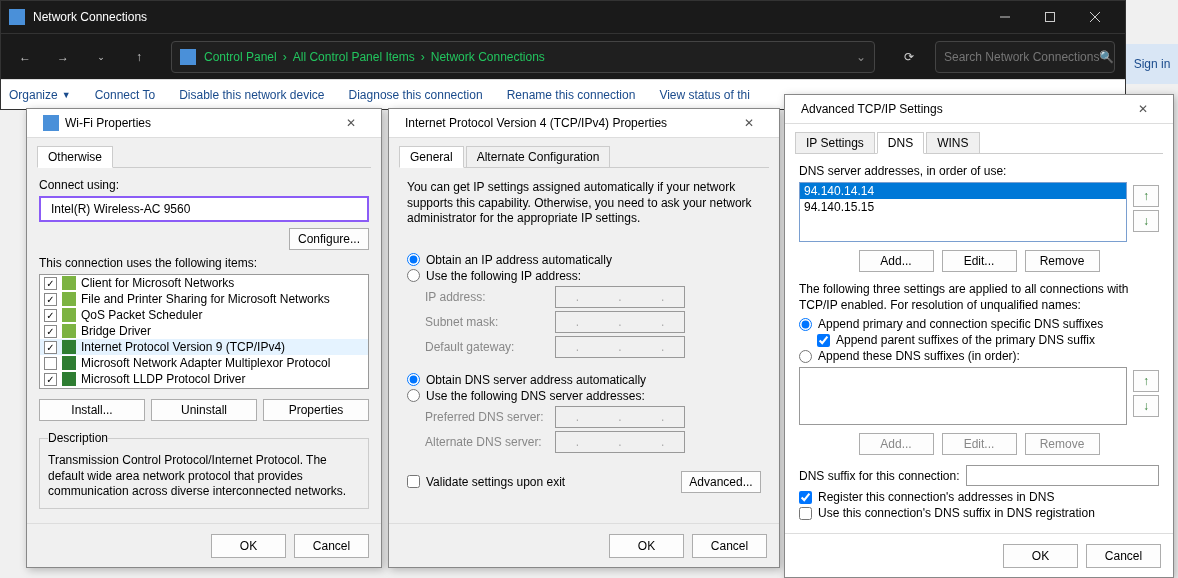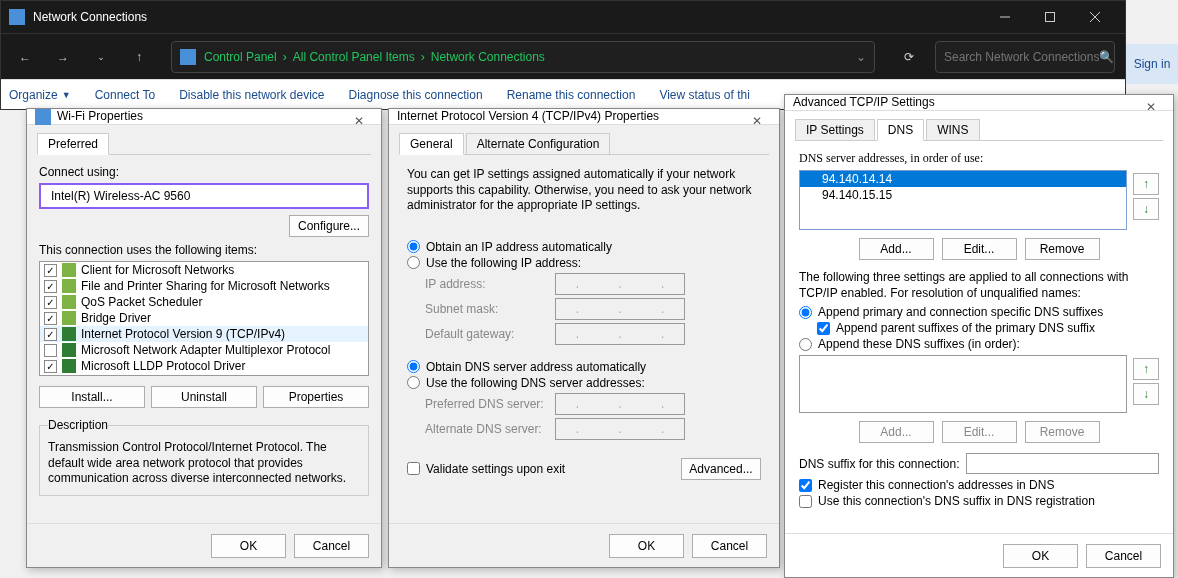--- a/index.html
+++ b/index.html
@@ -26,7 +26,7 @@
   .signin{position:absolute;right:0;top:44px;width:52px;height:40px;background:#d9e6f5;color:#1a4b8c;display:flex;align-items:center;justify-content:center;}
   
   .dlg{position:absolute;background:#f0f0f0;border:1px solid #888;box-shadow:2px 2px 8px rgba(0,0,0,0.25);}
-  .dlg-title{height:16px;background:#fff;display:flex;padding:0 8px;border-bottom:1px solid #ddd;}
+  .dlg-title{height:29px;background:#fff;display:flex;align-items:center;padding:0 16px;border-bottom:1px solid #ddd;}
   .dlg-title .dicon{width:16px;height:16px;background:#4a90d9;margin-right:6px;}
   .dlg-title .t{flex:1;}
   .dlg-close{width:28px;height:24px;display:flex;align-items:center;justify-content:center;color:#555;}

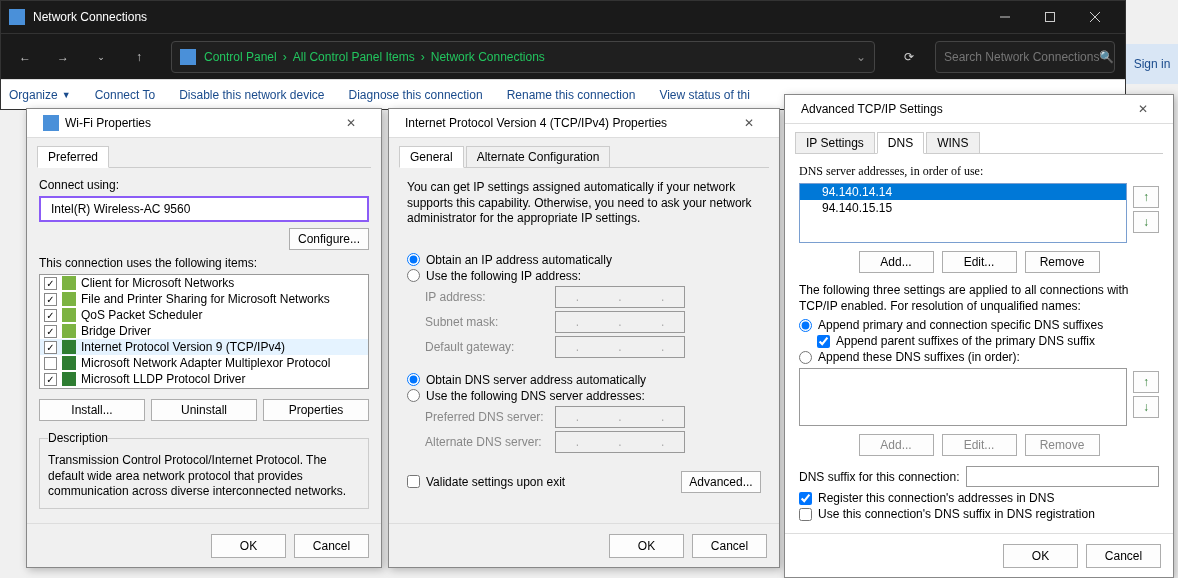--- a/index.html
+++ b/index.html
@@ -124,7 +124,7 @@
   </div>
   <div style="padding:6px 10px 0 10px;">
     <div class="tabbar">
-      <div class="tab active">Preferred</div>
+      <div class="tab active">Otherwise</div>
     </div>
   </div>
   <div class="dlg-body" style="padding-top:10px;">

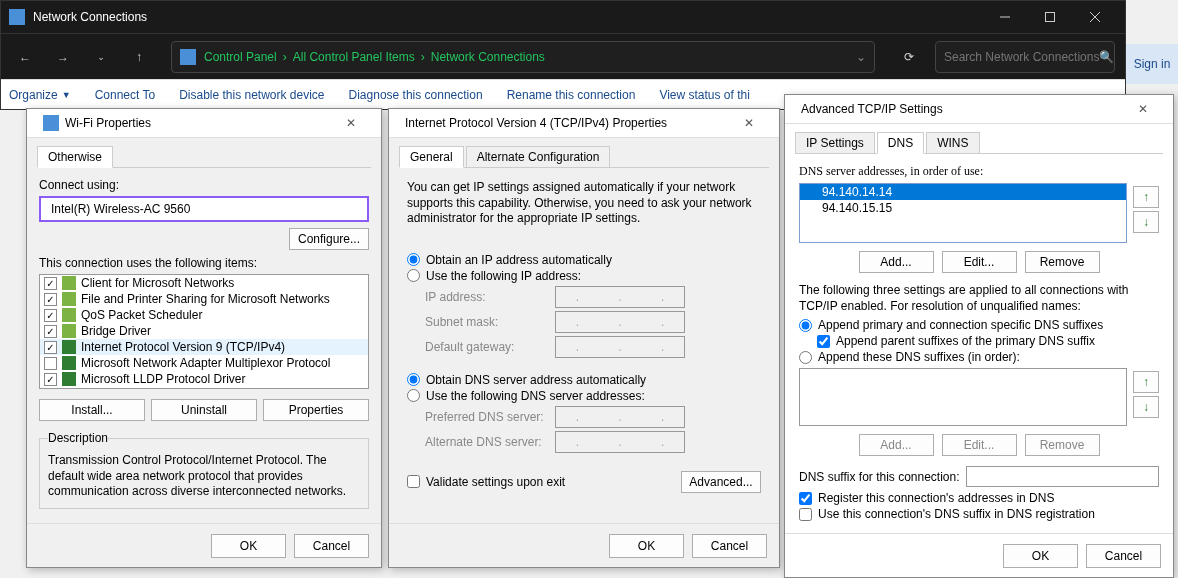--- a/index.html
+++ b/index.html
@@ -292,7 +292,7 @@
     </div>
   </div>
   <div class="dlg-body" style="padding:10px 14px;">
-    <div style="margin-bottom:4px;font-family:Liberation Serif, serif;">DNS server addresses, in order of use:</div>
+    <div style="margin-bottom:4px;">DNS server addresses, in order of use:</div>
     <div style="display:flex;gap:6px;">
       <div class="dnslist" id="dns-servers" style="flex:1;">
           <div class="sel">94.140.14.14</div>

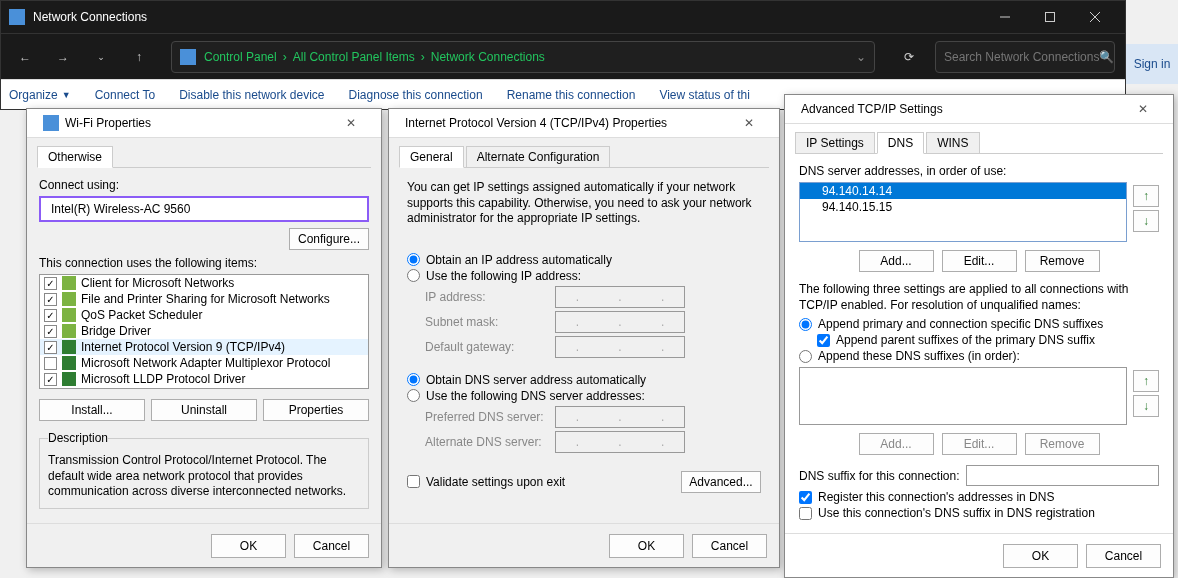--- a/index.html
+++ b/index.html
@@ -50,7 +50,7 @@
   .li.proto .nicon{background:#2e7d32;}
   .li.sel{background:#e5f3ff;}
   .dnslist{border:1px solid #7a9fd0;background:#fff;height:60px;}
-  .dnslist div{padding:1px 22px;}
+  .dnslist div{padding:1px 4px;}
   .dnslist div.sel{background:#0078d7;color:#fff;}
   .arrowbtn{width:26px;height:22px;border:1px solid #adadad;background:#fdfdfd;display:flex;align-items:center;justify-content:center;margin:3px 0;}
   .dlg-foot{position:absolute;bottom:0;left:0;right:0;height:44px;background:#f0f0f0;border-top:1px solid #ddd;display:flex;align-items:center;justify-content:flex-end;padding:0 12px;gap:8px;}

